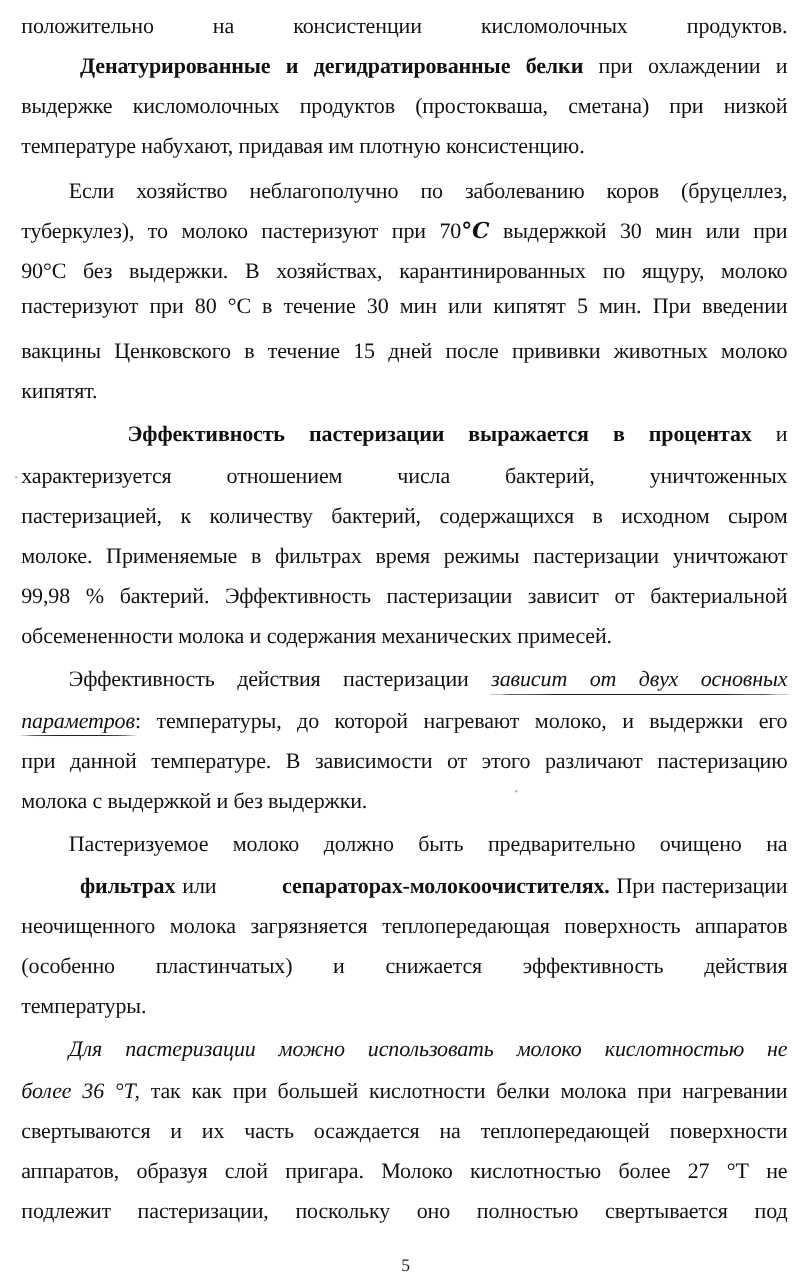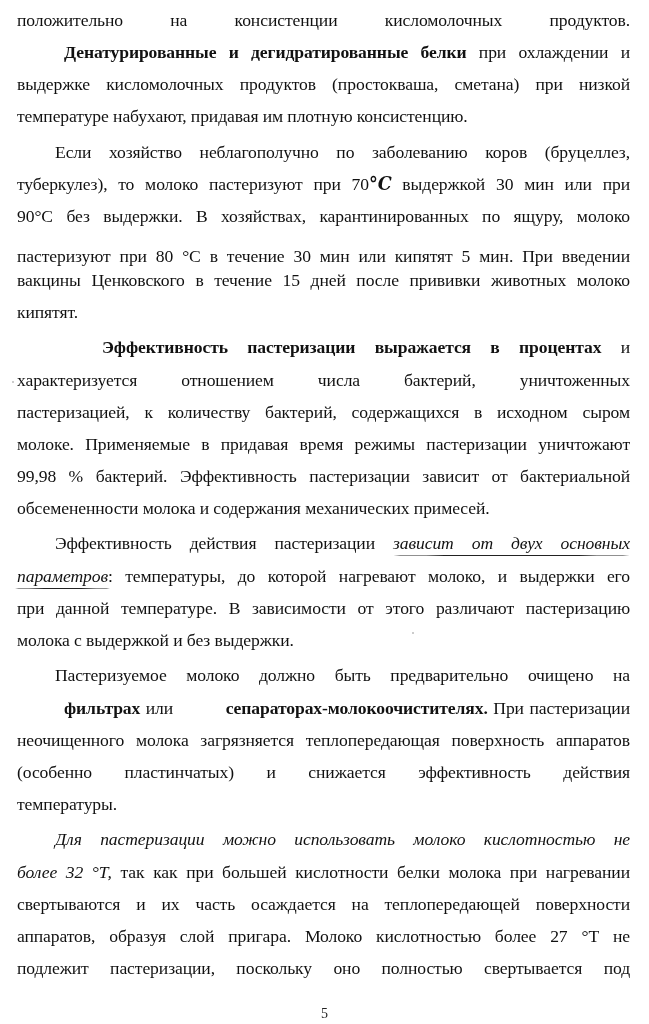--- a/index.html
+++ b/index.html
@@ -59,7 +59,7 @@
   <div class="line" style="top:204px">
     <span>90°С без выдержки. В хозяйствах, карантинированных по ящуру, молоко</span>
   </div>
-  <div class="line" style="top:244px">
+  <div class="line" style="top:232px">
     <span>пастеризуют при 80 °С в течение 30 мин или кипятят 5 мин. При введении</span>
   </div>
   <div class="line" style="top:268px">

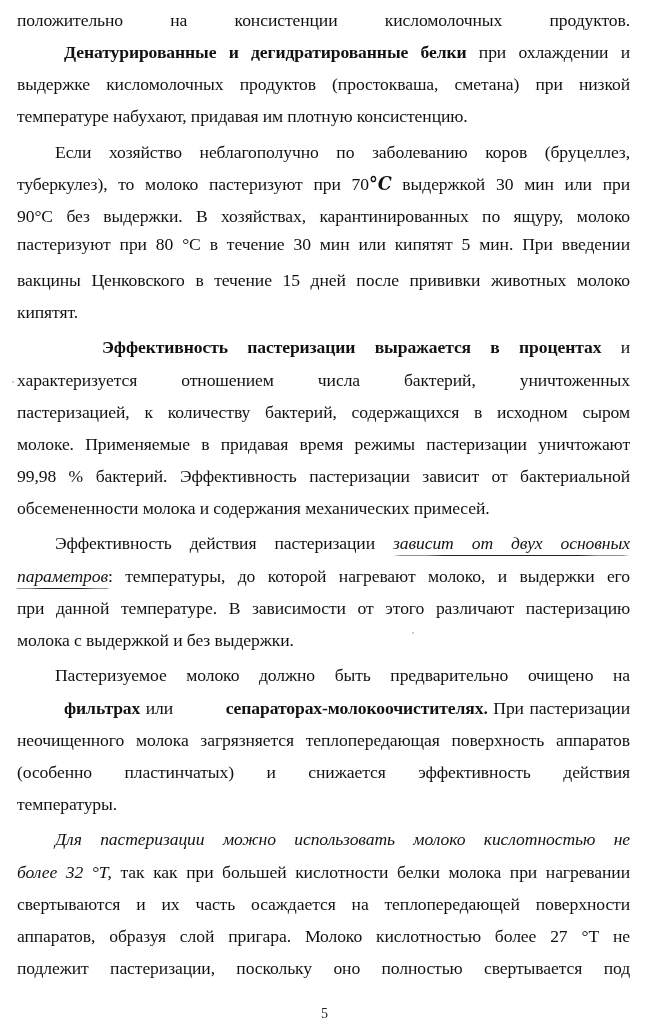--- a/index.html
+++ b/index.html
@@ -79,7 +79,7 @@
     <span>пастеризацией, к количеству бактерий, содержащихся в исходном сыром</span>
   </div>
   <div class="line" style="top:432px">
-    <span>молоке. Применяемые в придавая время режимы пастеризации уничтожают</span>
+    <span>молоке. Применяемые в фильтрах время режимы пастеризации уничтожают</span>
   </div>
   <div class="line" style="top:464px">
     <span>99,98 % бактерий. Эффективность пастеризации зависит от бактериальной</span>

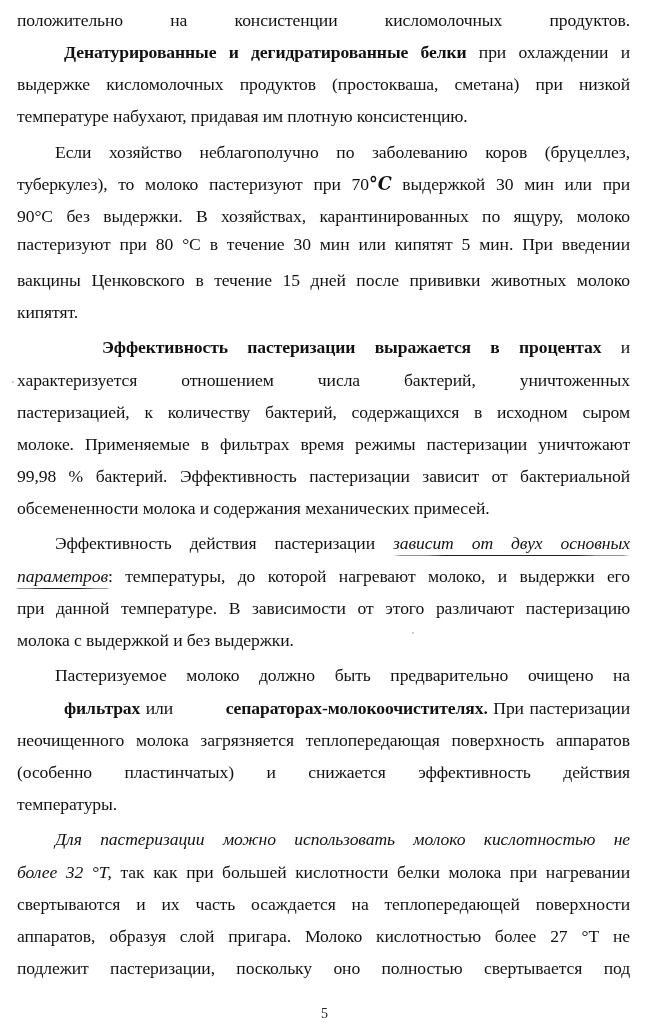--- a/index.html
+++ b/index.html
@@ -121,7 +121,7 @@
     <span class="bi">Для пастеризации можно использовать молоко кислотностью не</span>
   </div>
   <div class="line" style="top:860px">
-    <span class="bi">более 32 °Т,</span><span> так как при большей кислотности белки молока при нагревании</span>
+    <span class="bi">более 36 °Т,</span><span> так как при большей кислотности белки молока при нагревании</span>
   </div>
   <div class="line" style="top:892px">
     <span>свертываются и их часть осаждается на теплопередающей поверхности</span>

